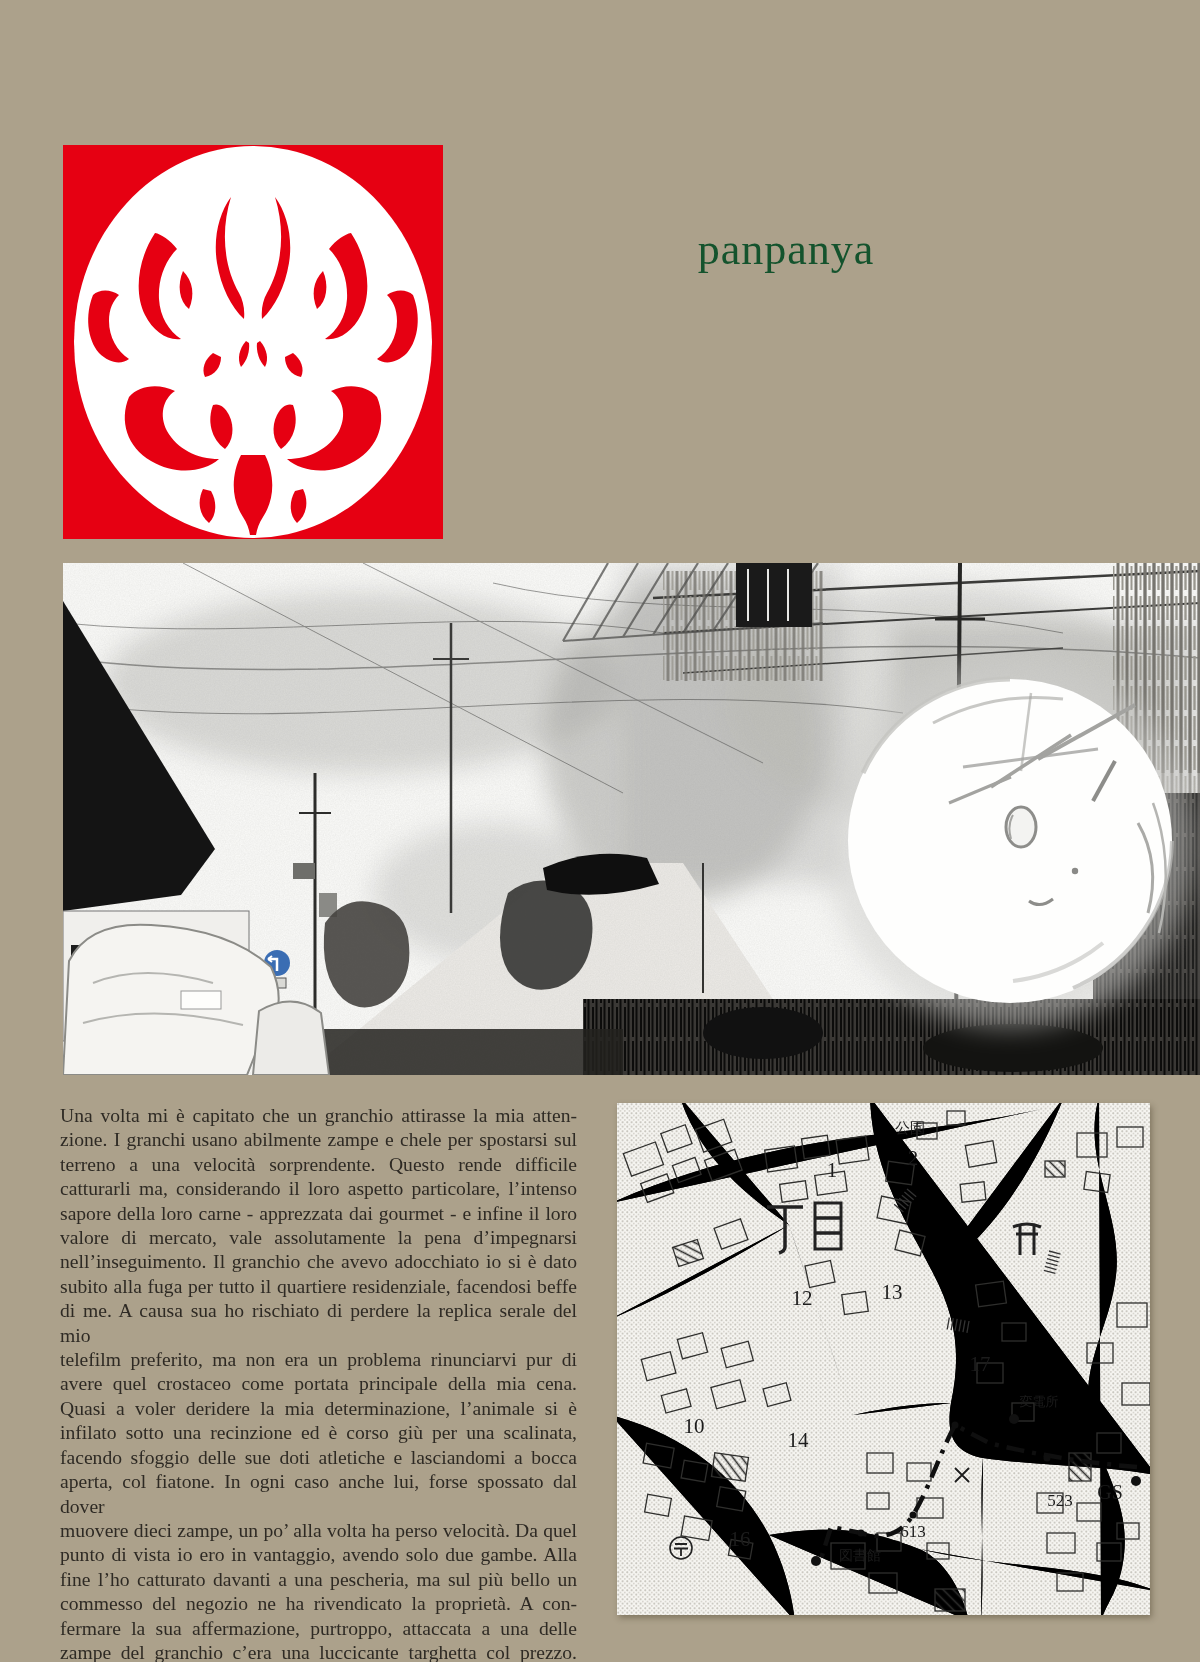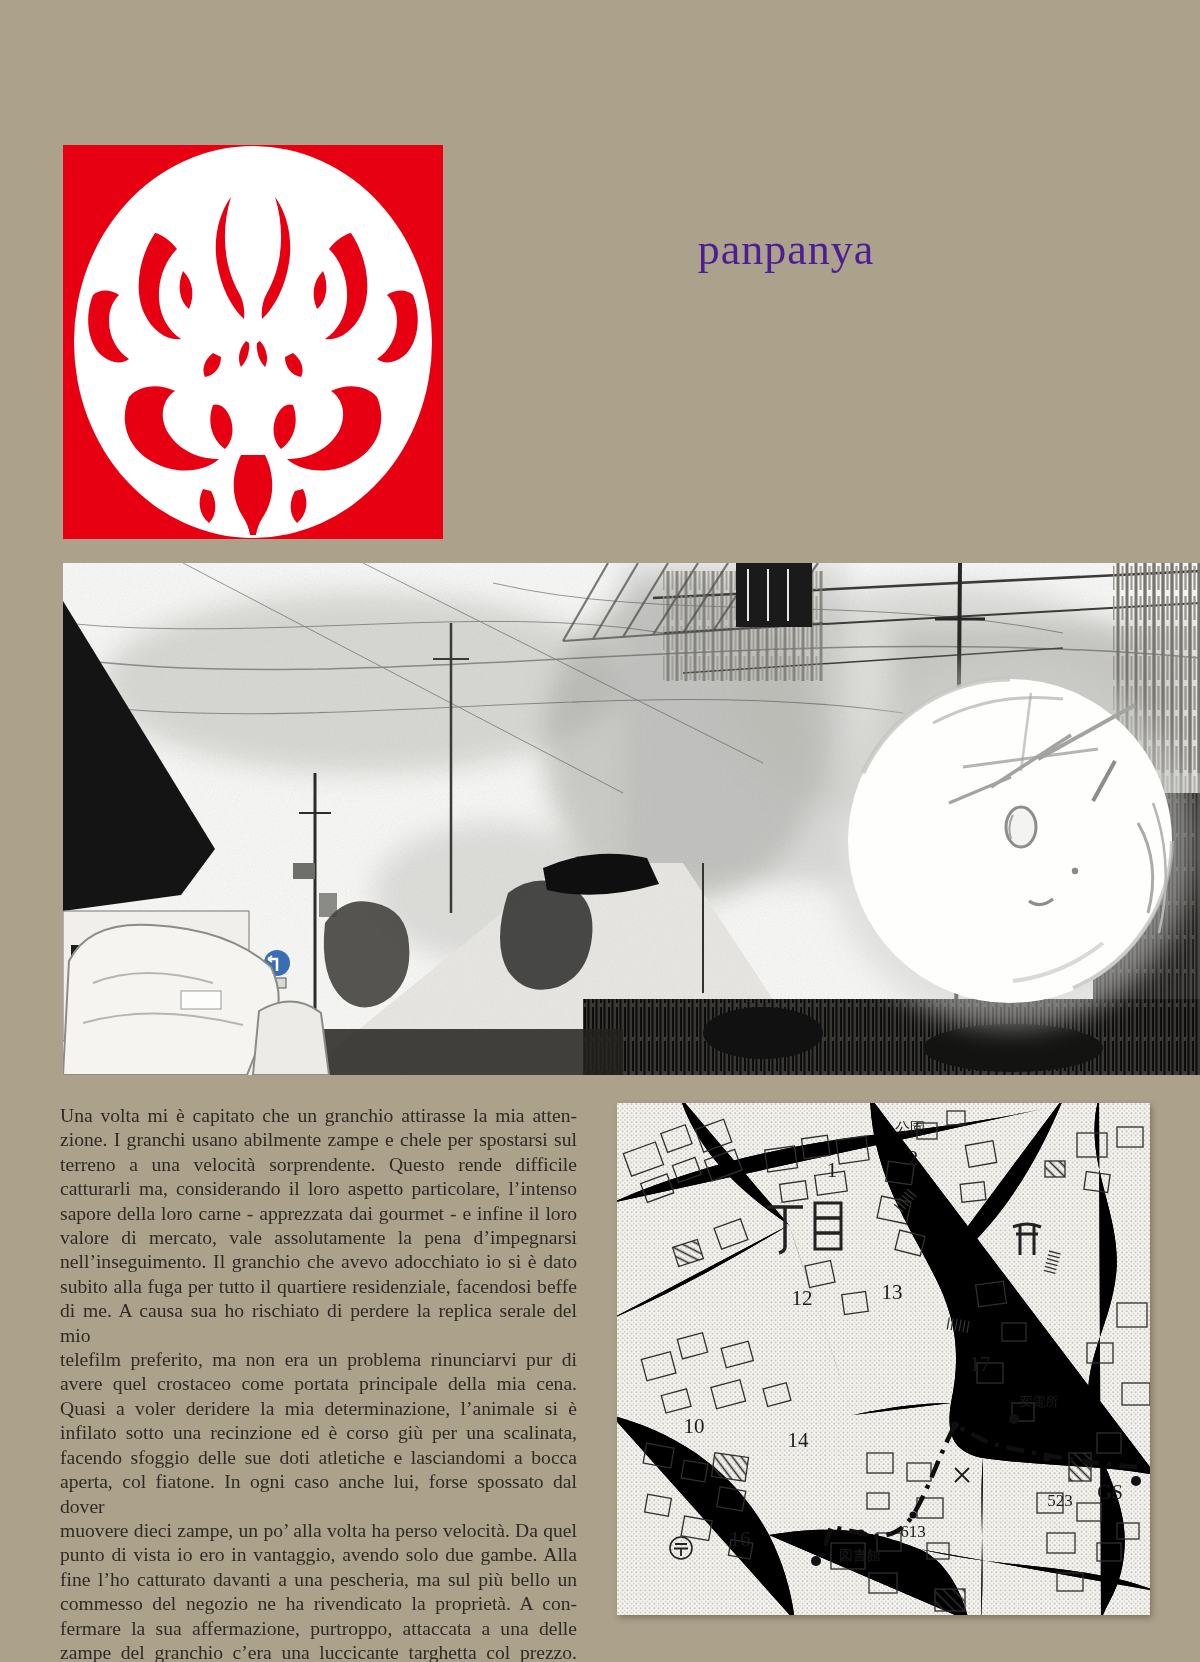--- a/index.html
+++ b/index.html
@@ -6,7 +6,7 @@
   body{width:1200px;background:#aca18b;font-family:"Liberation Serif",serif;}
   .page{position:relative;width:1200px;height:1662px;background:#aca18b;overflow:hidden;}
   .logo{position:absolute;left:63px;top:145px;width:380px;height:394px;}
-  .titles{position:absolute;left:380px;top:226px;width:812px;text-align:center;color:#4c1d95;}
+  .titles{position:absolute;left:380px;top:226px;width:812px;text-align:center;color:#14532d;}
   .author{font-size:44px;line-height:1.1;letter-spacing:1px;}
   .book-title{font-size:56px;line-height:1.1;margin-top:36px;letter-spacing:0.5px;}
   .sketch{position:absolute;left:63px;top:563px;width:1137px;height:512px;background:#fbfbf9;}

